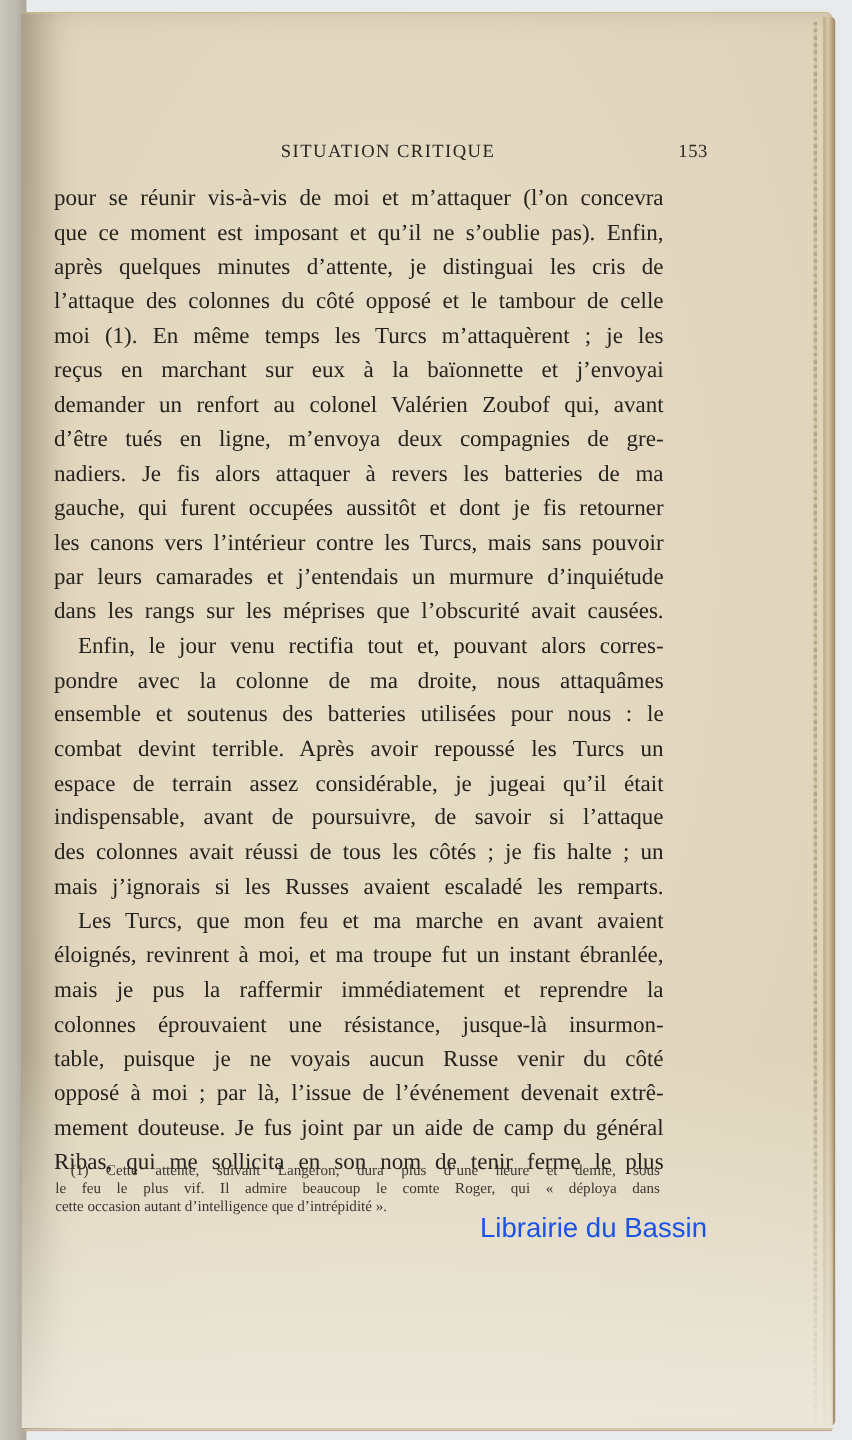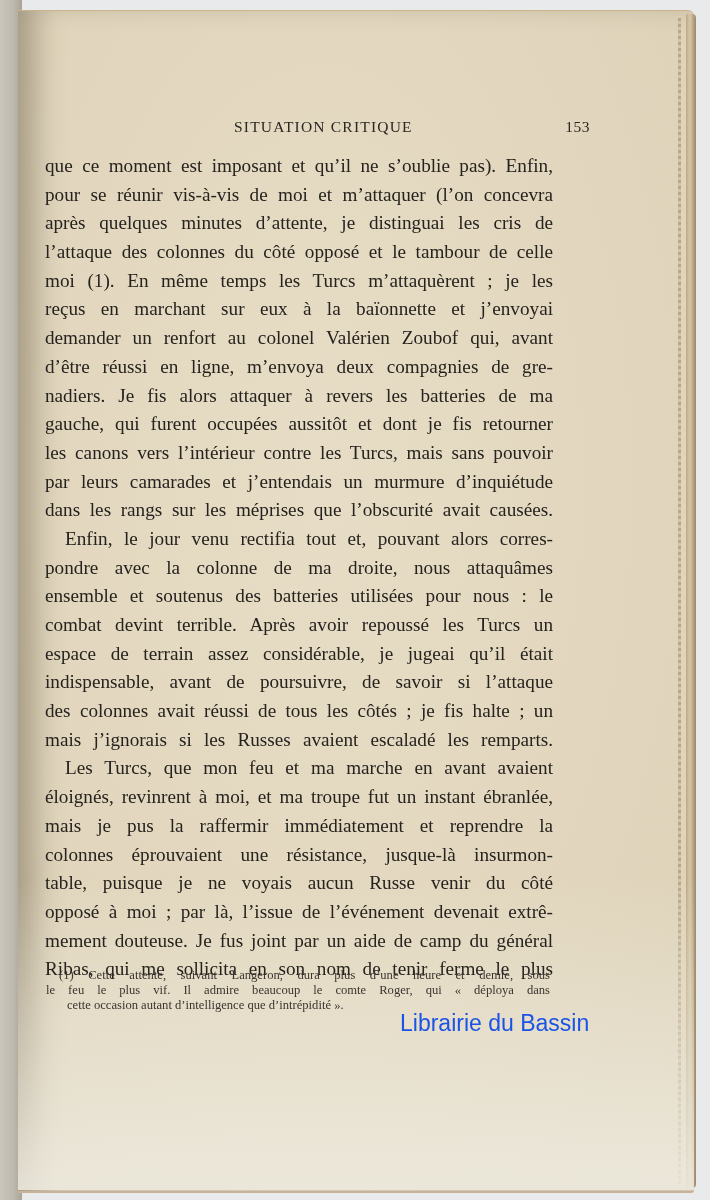--- a/index.html
+++ b/index.html
@@ -85,8 +85,8 @@
 </div>
 
 <div class="body-text" id="body-text">
+    <span class="line">pour se réunir vis-à-vis de moi et m’attaquer (l’on concevra</span>
     <span class="line">que ce moment est imposant et qu’il ne s’oublie pas). Enfin,</span>
-    <span class="line">pour se réunir vis-à-vis de moi et m’attaquer (l’on concevra</span>
     <span class="line">après quelques minutes d’attente, je distinguai les cris de</span>
     <span class="line">l’attaque des colonnes du côté opposé et le tambour de celle</span>
     <span class="line">moi (1). En même temps les Turcs m’attaquèrent ; je les</span>

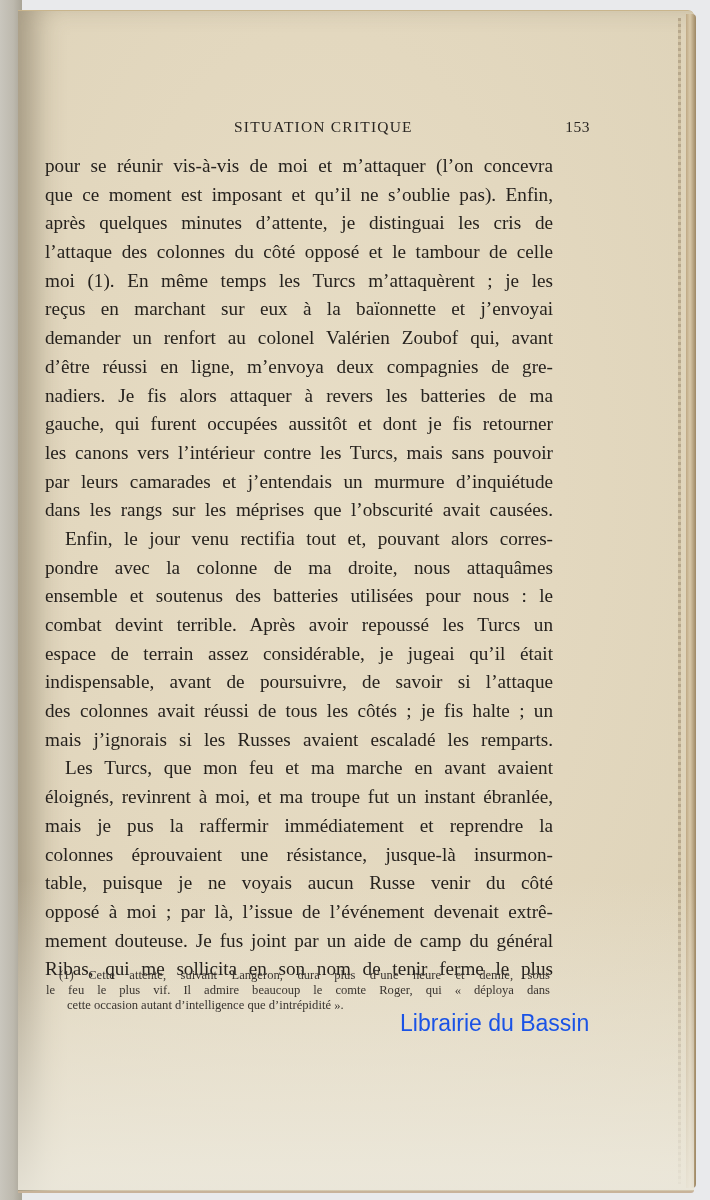--- a/index.html
+++ b/index.html
@@ -92,7 +92,7 @@
     <span class="line">moi (1). En même temps les Turcs m’attaquèrent ; je les</span>
     <span class="line">reçus en marchant sur eux à la baïonnette et j’envoyai</span>
     <span class="line">demander un renfort au colonel Valérien Zoubof qui, avant</span>
-    <span class="line">d’être réussi en ligne, m’envoya deux compagnies de gre-</span>
+    <span class="line">d’être tués en ligne, m’envoya deux compagnies de gre-</span>
     <span class="line">nadiers. Je fis alors attaquer à revers les batteries de ma</span>
     <span class="line">gauche, qui furent occupées aussitôt et dont je fis retourner</span>
     <span class="line">les canons vers l’intérieur contre les Turcs, mais sans pouvoir</span>

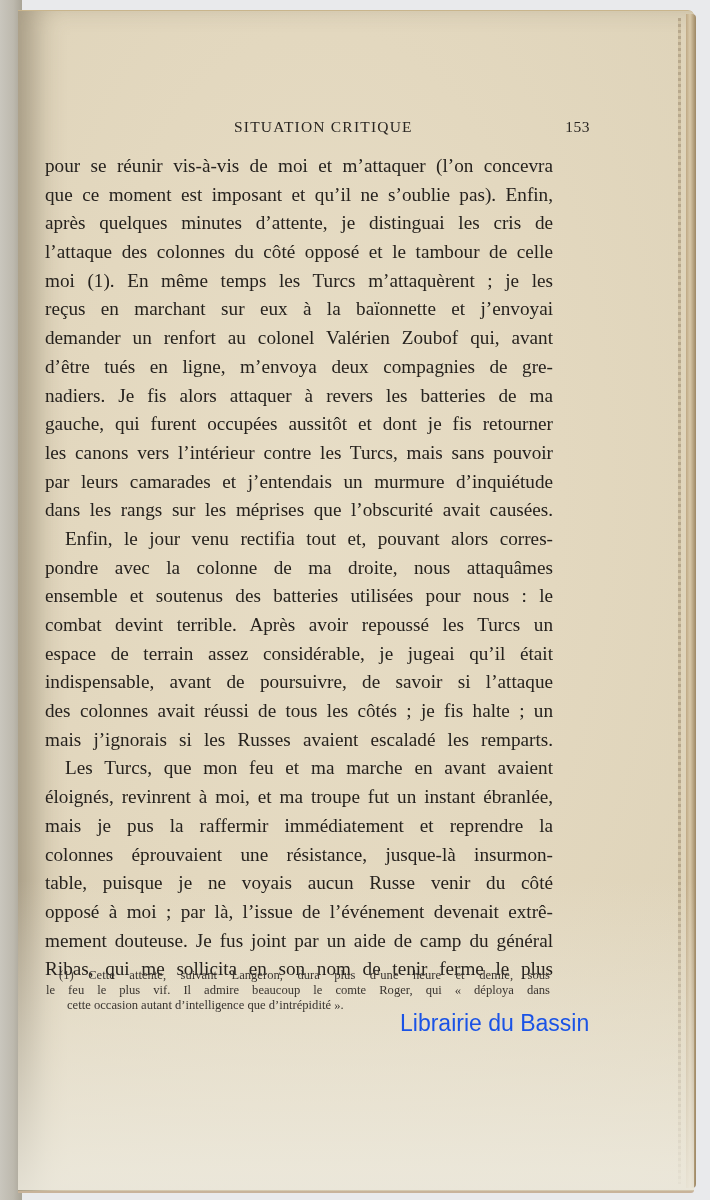--- a/index.html
+++ b/index.html
@@ -60,7 +60,7 @@
   }
   .fline { display: block; text-align: justify; text-align-last: justify; white-space: nowrap; }
   .fline.indent { padding-left: 13px; }
-  .fline.last { text-align-last: left; margin-left: 21px; }
+  .fline.last { text-align-last: left; }
   .watermark {
     position: absolute; left: 400px; top: 1010px;
     font-family: Liberation Sans, sans-serif;

